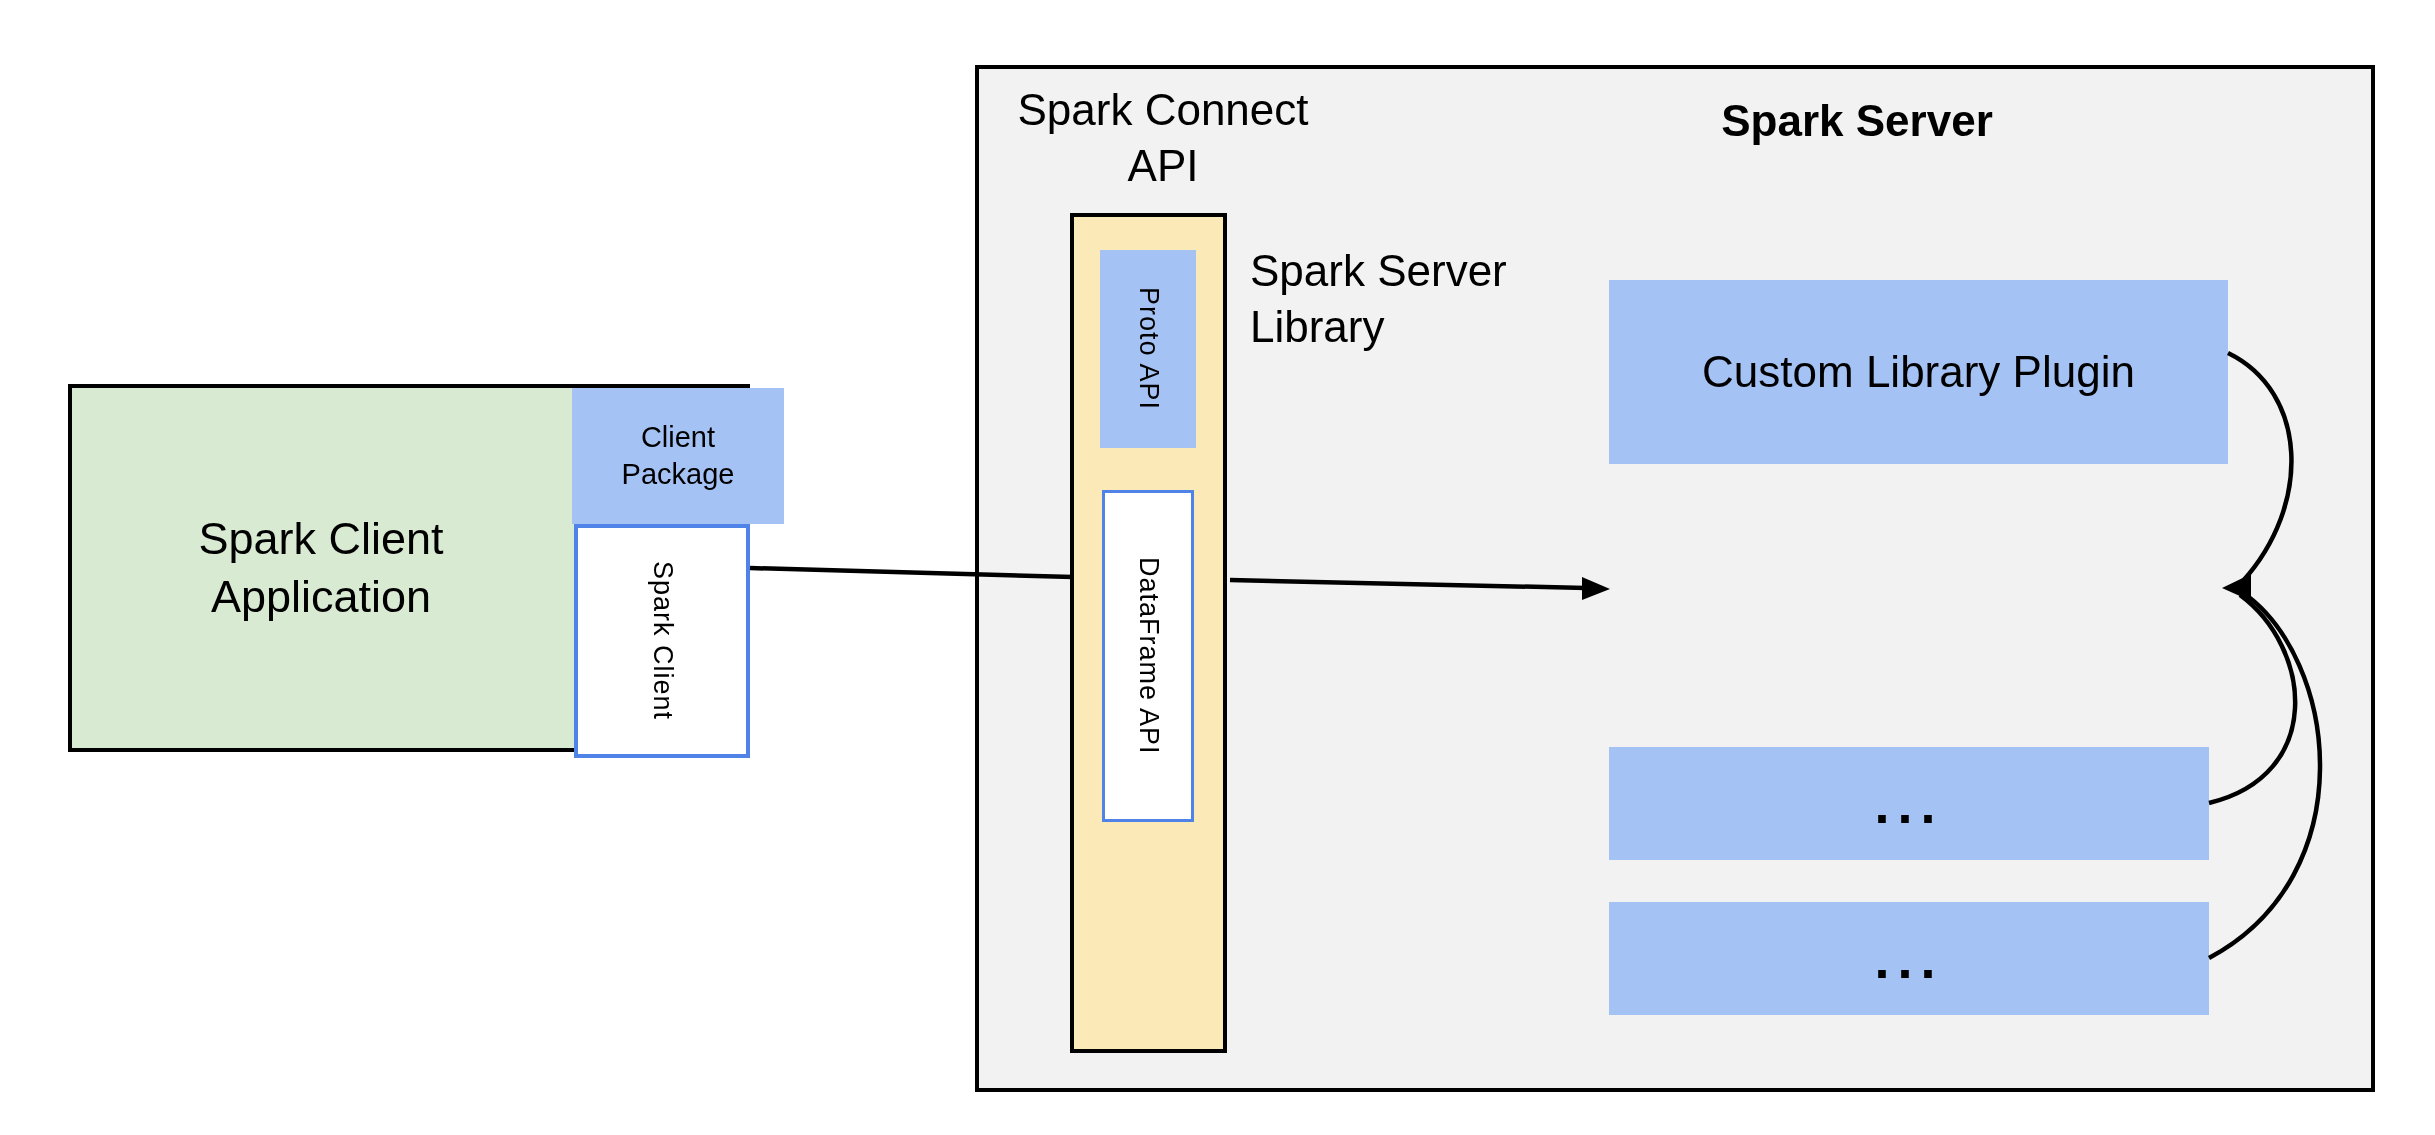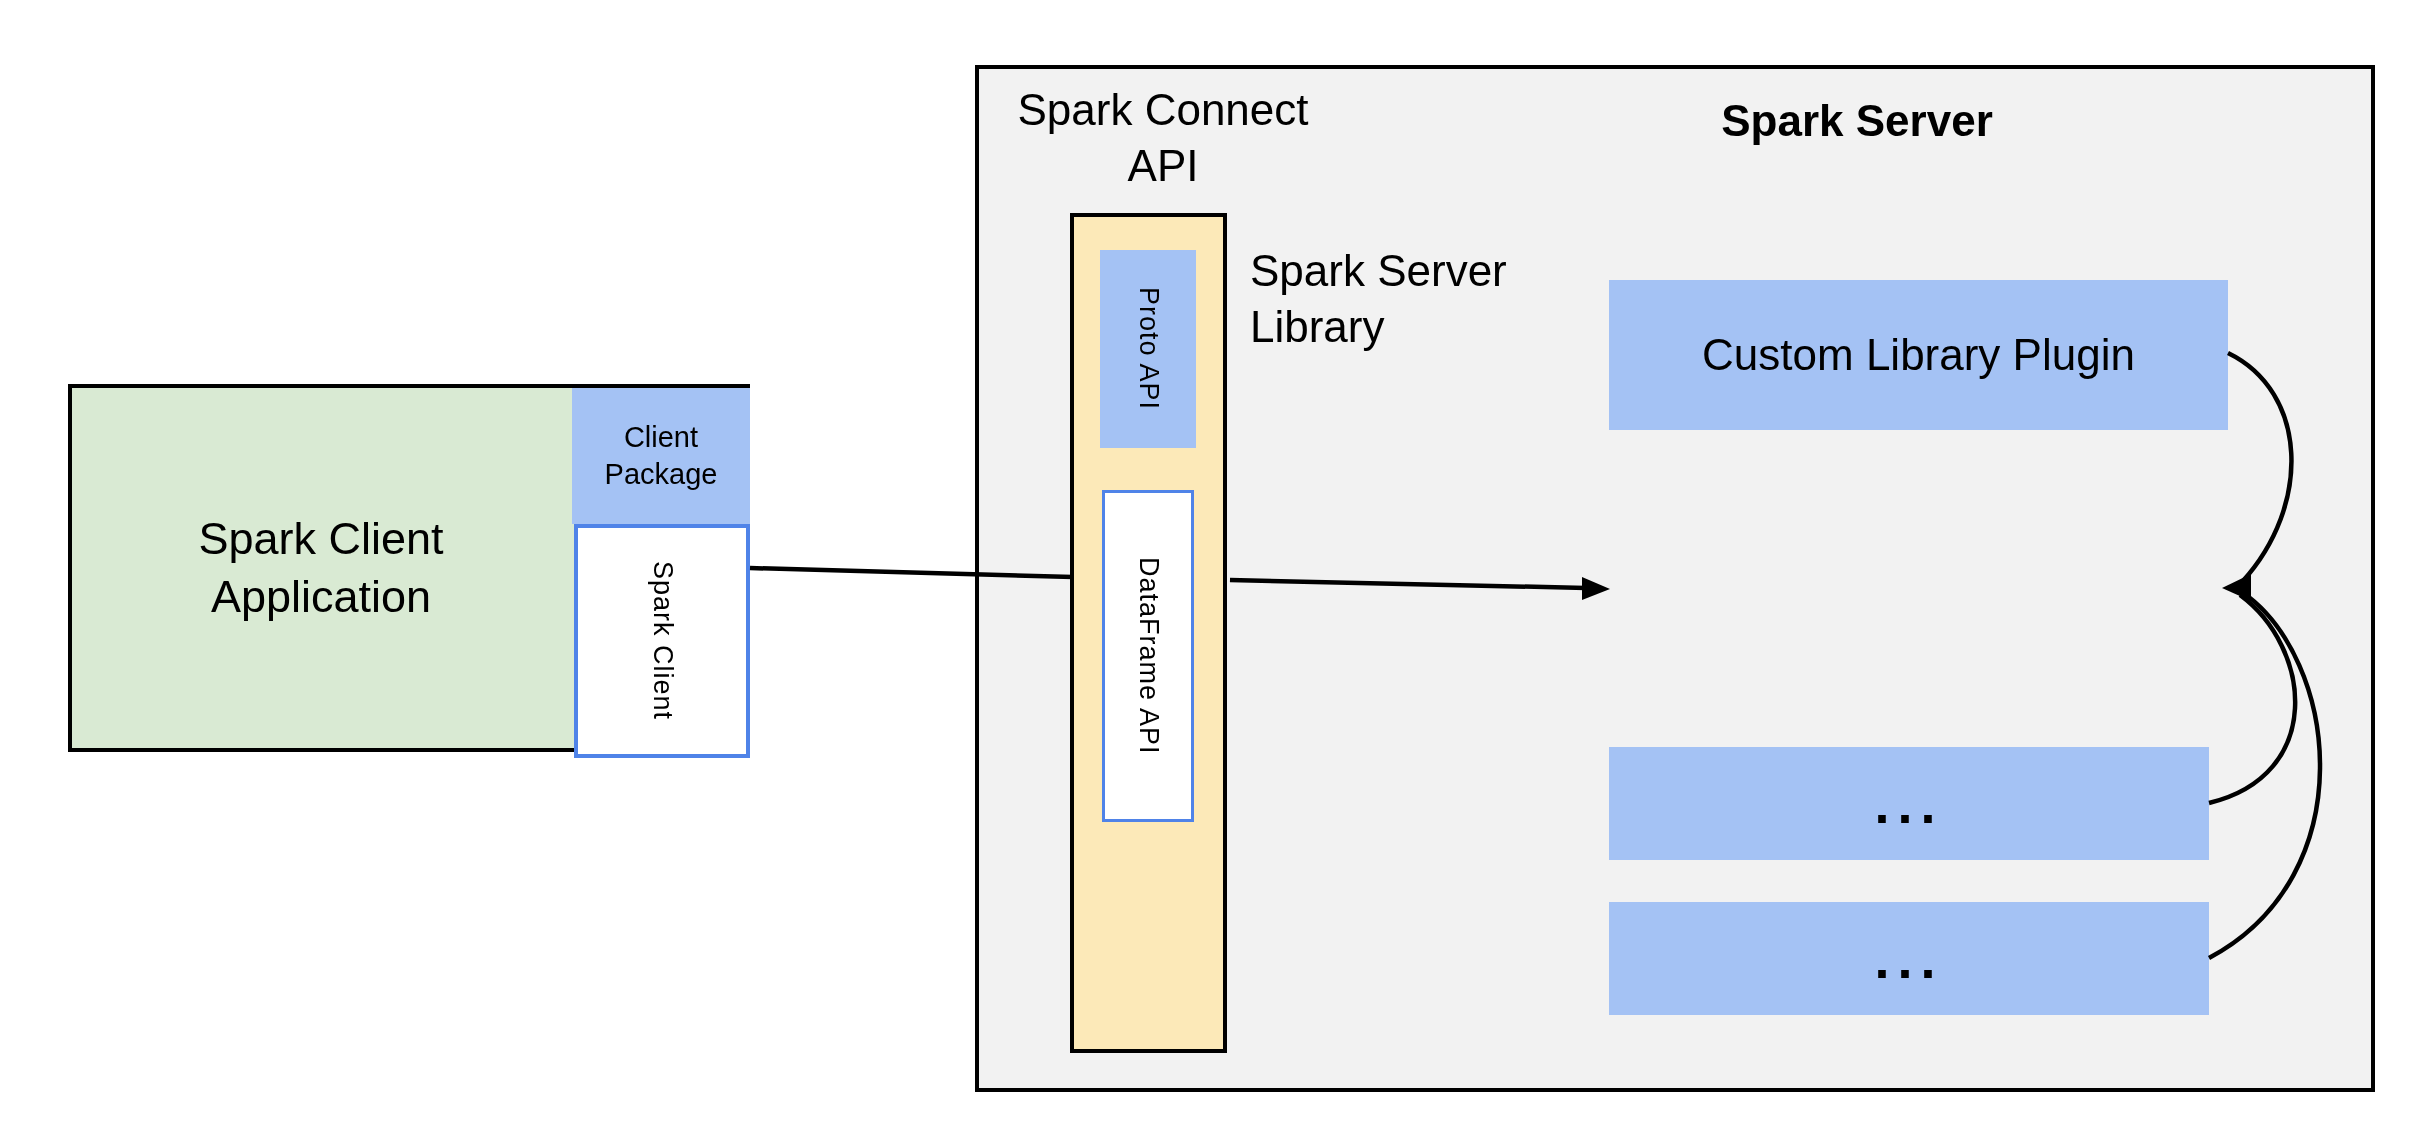--- a/index.html
+++ b/index.html
@@ -65,7 +65,7 @@
   <div class="abs lbl-lg pre" style="left:1250px; top:243px; width:360px; text-align:left;">Spark Server
 Library</div>
 
-  <div class="abs blue-box center lbl-lg" style="left:1609px; top:280px; width:619px; height:150px;">Custom Library Plugin</div>
+  <div class="abs blue-box center lbl-lg" style="left:1609px; top:280px; width:619px; height:184px;">Custom Library Plugin</div>
 
 
   <div class="abs blue-box center dots" style="left:1609px; top:747px; width:600px; height:113px;">...</div>

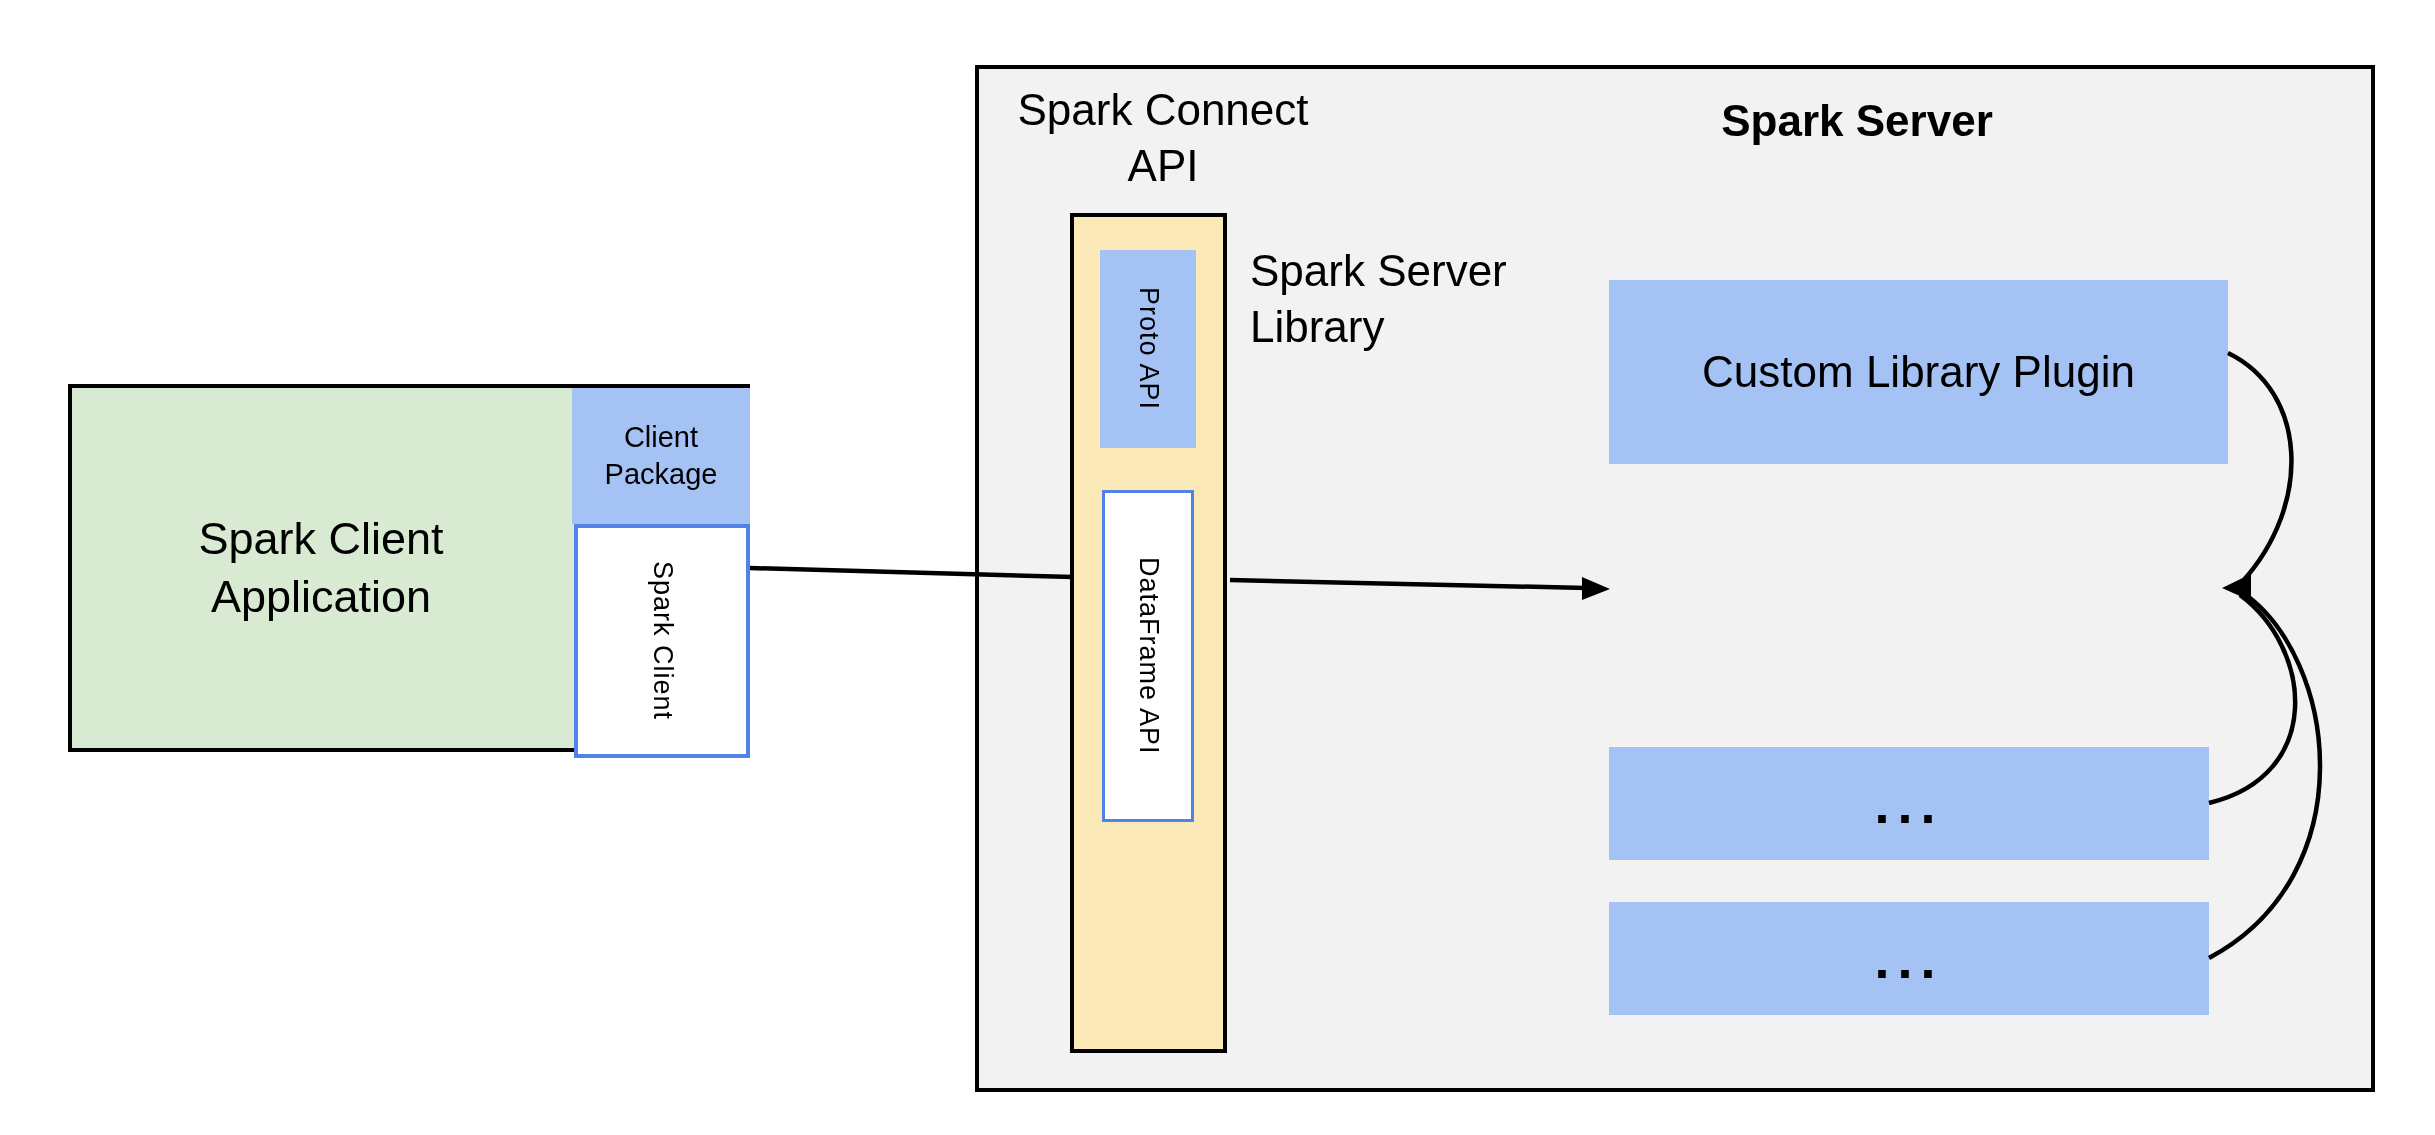--- a/index.html
+++ b/index.html
@@ -38,7 +38,7 @@
   <div class="abs center lbl-xl pre" style="left:68px; top:384px; width:506px; height:368px;">Spark Client
 Application</div>
 
-  <div class="abs blue-box center lbl-sm pre" style="left:572px; top:388px; width:178px; height:136px;">Client
+  <div class="abs blue-box center lbl-sm pre" style="left:572px; top:388px; width:212px; height:136px;">Client
 Package</div>
 
   <div class="abs white-blue center" style="left:574px; top:524px; width:176px; height:234px;">

